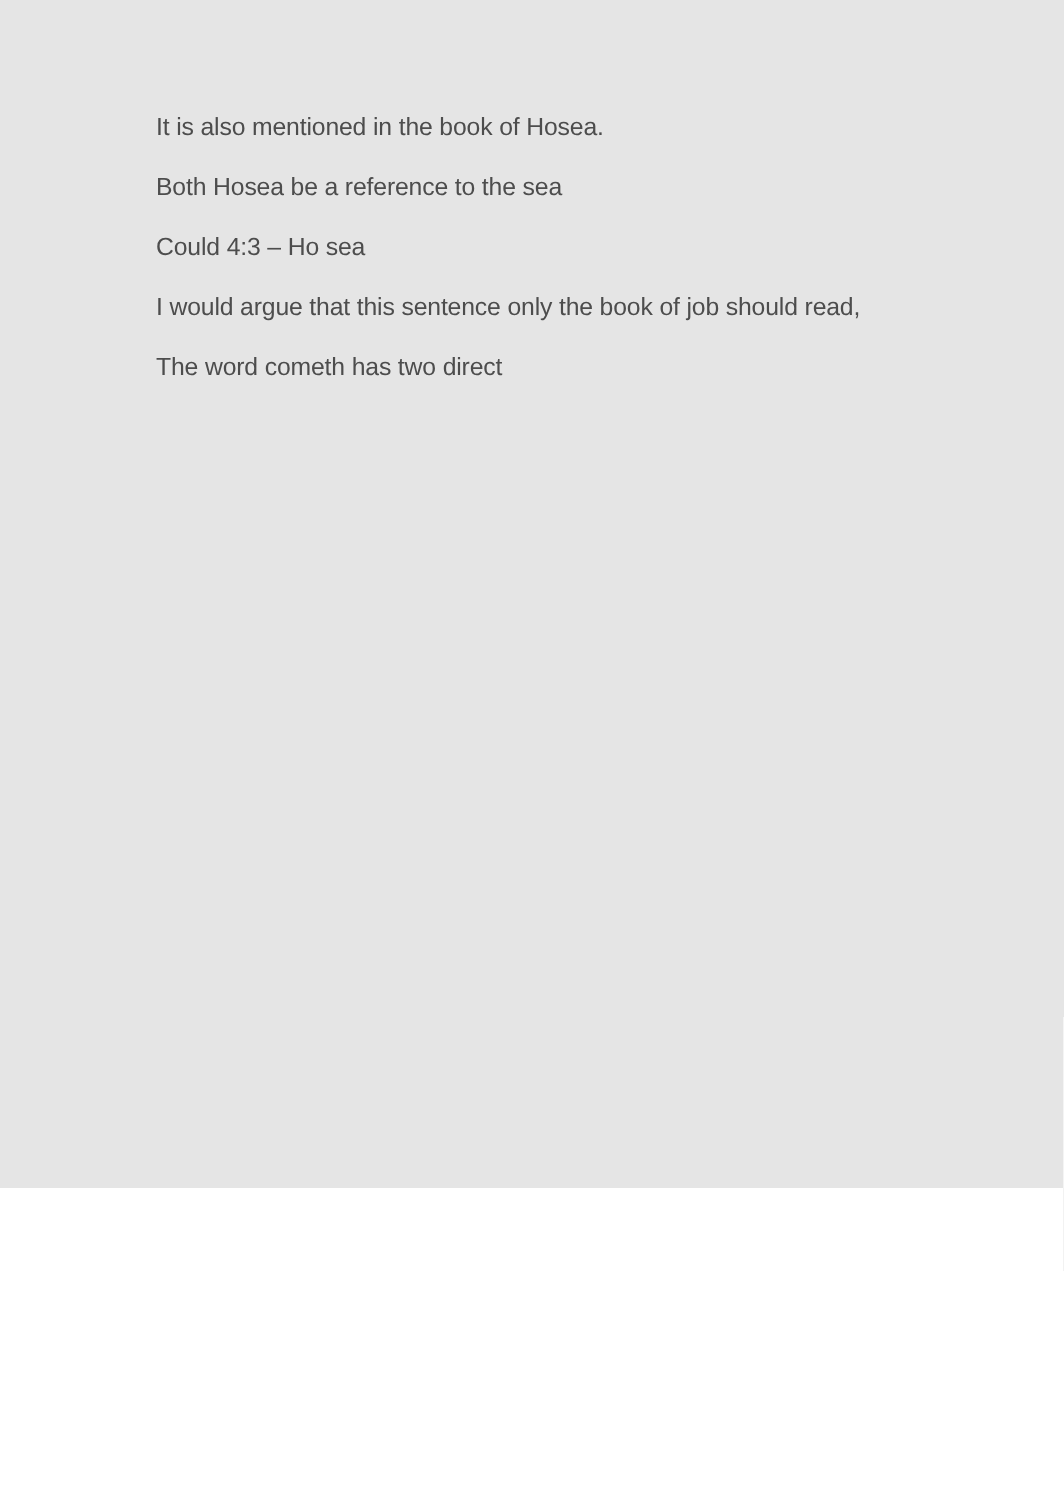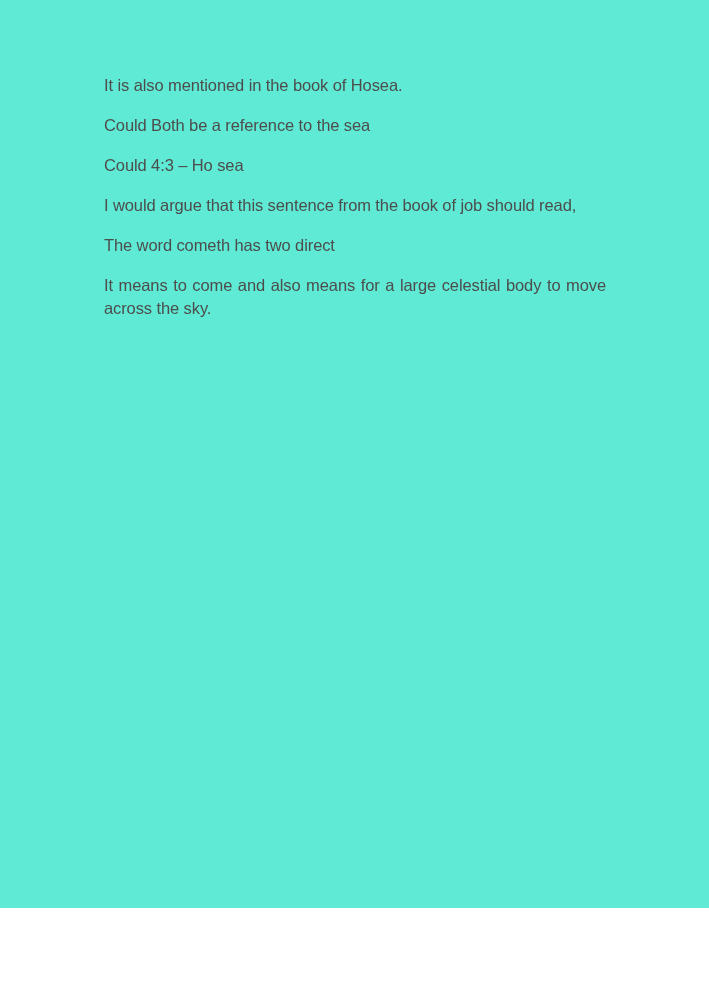--- a/index.html
+++ b/index.html
@@ -10,8 +10,8 @@
   .page {
     position: relative;
     width: 709px;
-    height: 908px;
-    background: #5eead4;
+    height: 792px;
+    background: #e5e5e5;
     overflow: hidden;
     font-family: "Liberation Sans", sans-serif;
   }

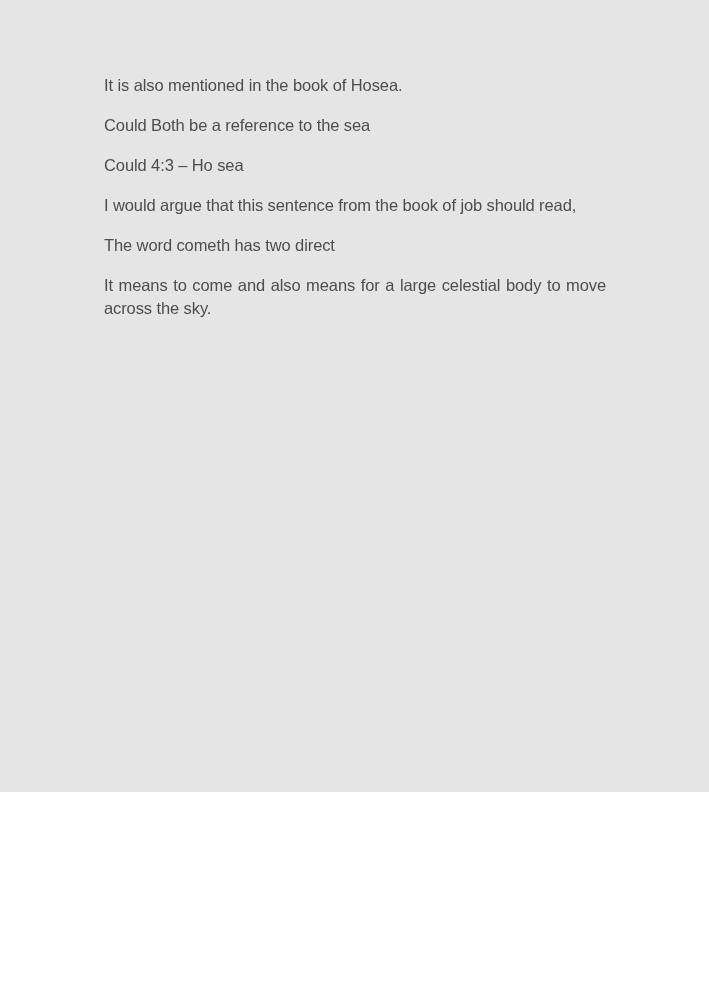--- a/index.html
+++ b/index.html
@@ -49,7 +49,7 @@
 <div class="page">
   <div class="content">
     <p>It is also mentioned in the book of Hosea.</p>
-    <p>Could Both be a reference to the sea</p>
+    <p>Both Hosea be a reference to the sea</p>
     <p>Could 4:3 – Ho sea</p>
     <p>I would argue that this sentence from the book of job should read,</p>
     <p>The word cometh has two direct</p>

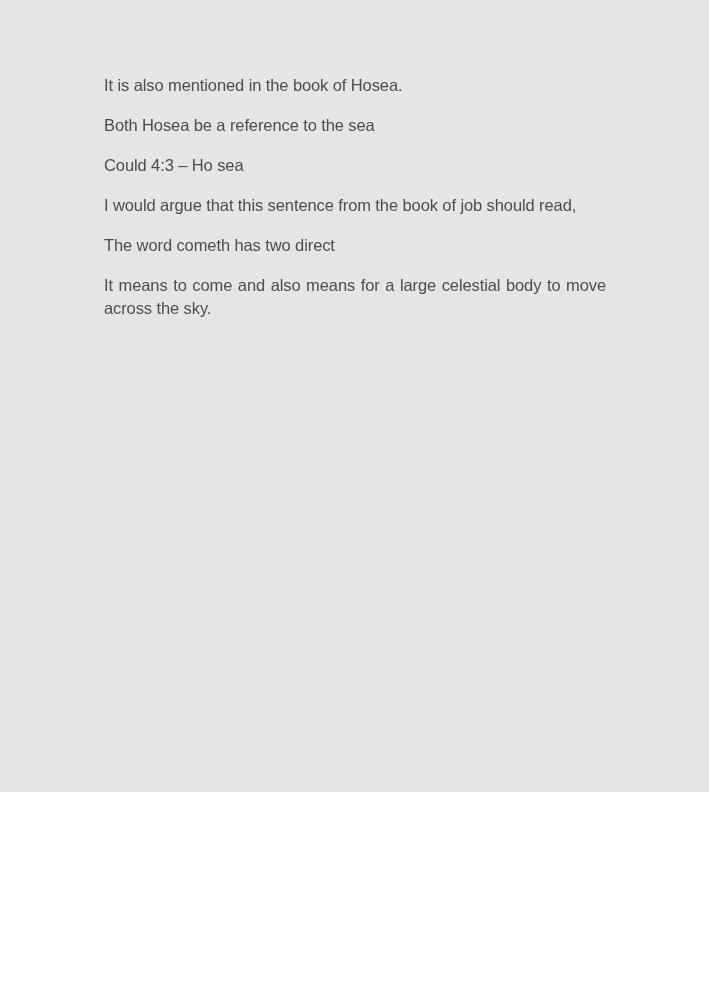--- a/index.html
+++ b/index.html
@@ -51,7 +51,7 @@
     <p>It is also mentioned in the book of Hosea.</p>
     <p>Both Hosea be a reference to the sea</p>
     <p>Could 4:3 – Ho sea</p>
-    <p>I would argue that this sentence from the book of job should read,</p>
+    <p>I would argue that this sentence only the book of job should read,</p>
     <p>The word cometh has two direct</p>
     <p>It means to come and also means for a large celestial body to move across the sky.</p>
   </div>

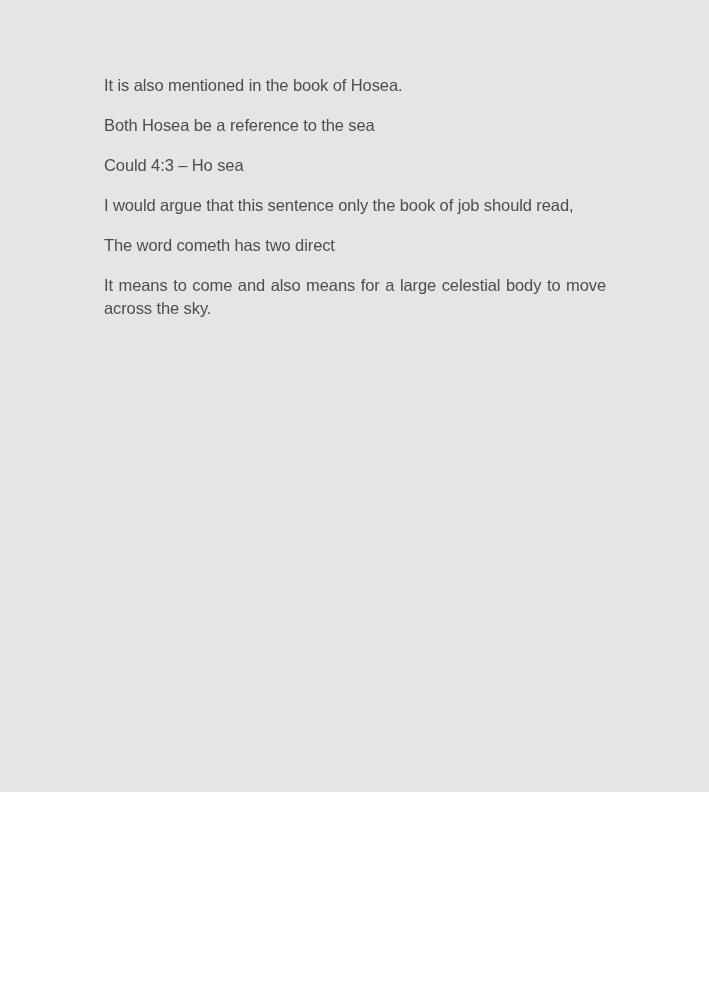--- a/index.html
+++ b/index.html
@@ -53,7 +53,6 @@
     <p>Could 4:3 – Ho sea</p>
     <p>I would argue that this sentence only the book of job should read,</p>
     <p>The word cometh has two direct</p>
-    <p>It means to come and also means for a large celestial body to move across the sky.</p>
   </div>
   <div class="page-footer">
     <span class="page-number">132</span>

